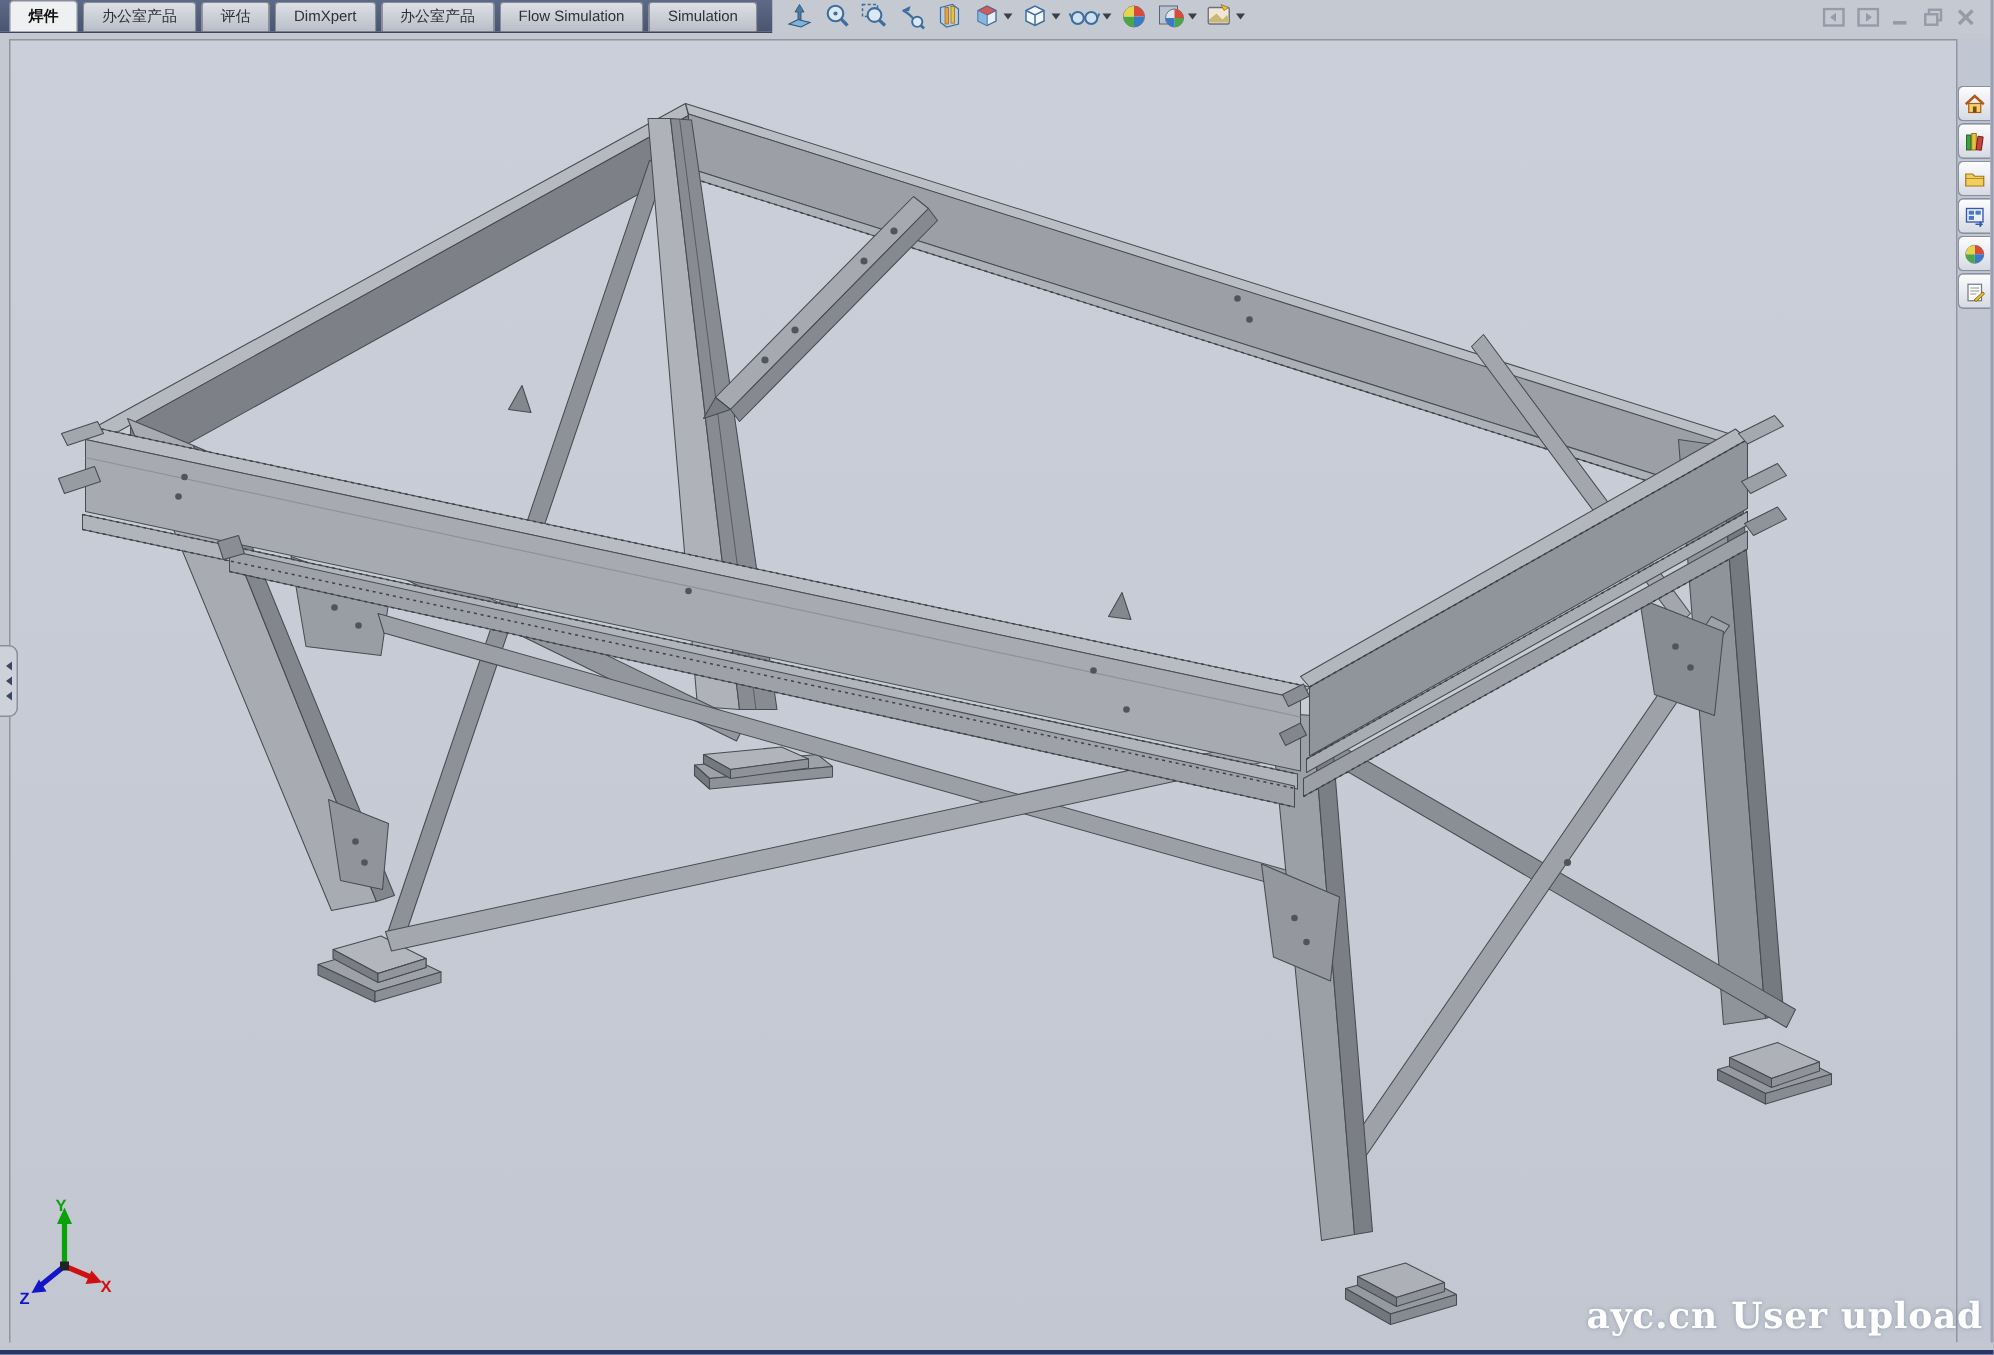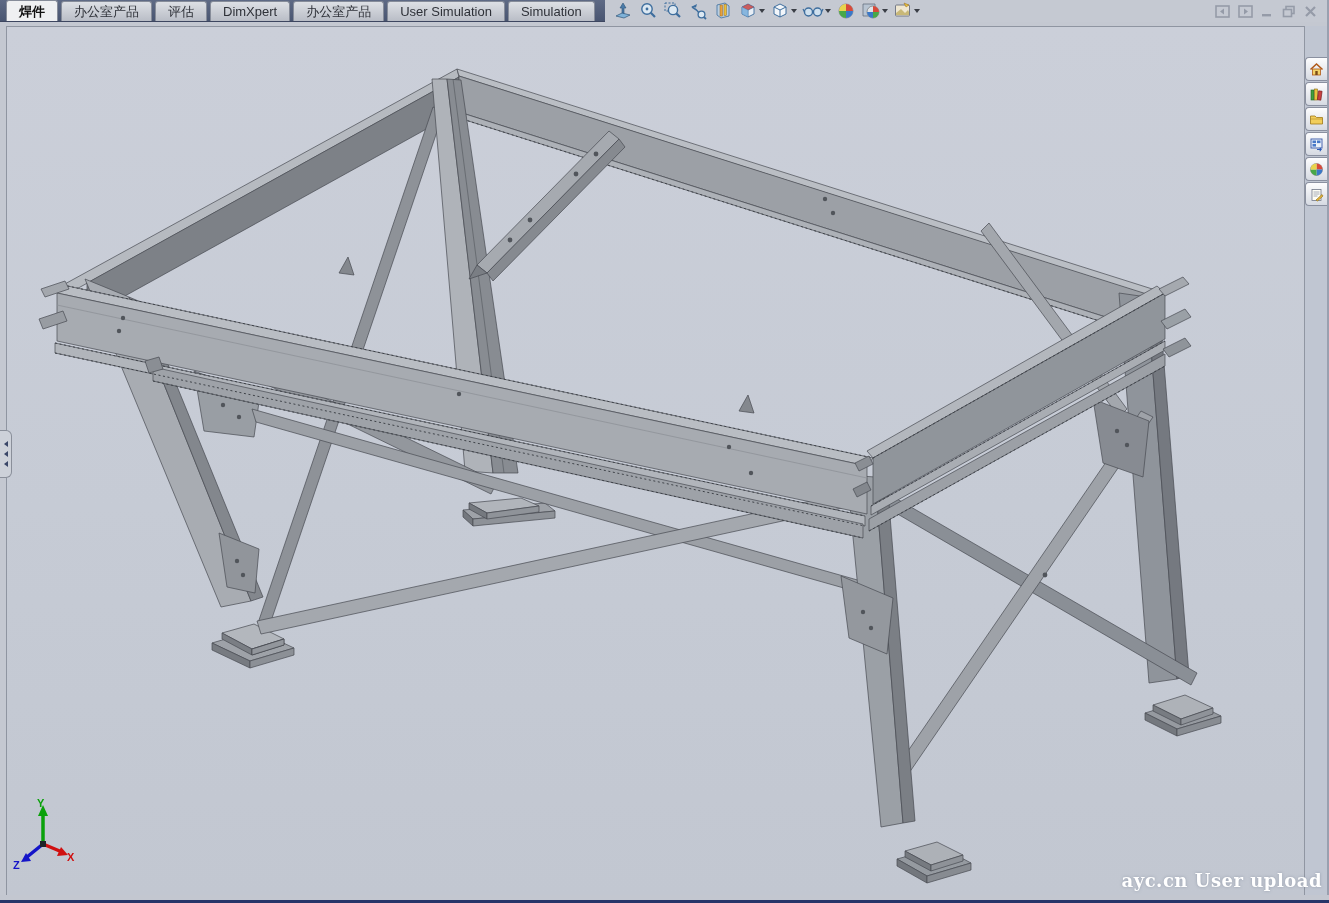--- a/index.html
+++ b/index.html
@@ -12,7 +12,7 @@
   
   .topbar{position:absolute;left:0;top:0;width:1329px;height:22px;background:#C5C9D2;display:flex;align-items:stretch;}
   .tabstrip{background:linear-gradient(#5E6A85,#495571);display:flex;align-items:flex-end;gap:3px;padding:2px 10px 0 6px;border-bottom:1px solid #3D4660;}
-  .rtab{font-size:13px;line-height:17px;padding:1px 12px 1px 12px;color:#2E3138;
+  .rtab{font-size:10px;line-height:17px;padding:1px 12px 1px 12px;color:#2E3138;
         background:linear-gradient(#DDE0E5,#B9BDC6);border:1px solid #868C99;border-bottom:none;
         border-radius:3px 3px 0 0;white-space:nowrap;cursor:default;}
   .rtab.active{background:#EFF0F2;color:#111;font-weight:bold;padding-top:2px;}

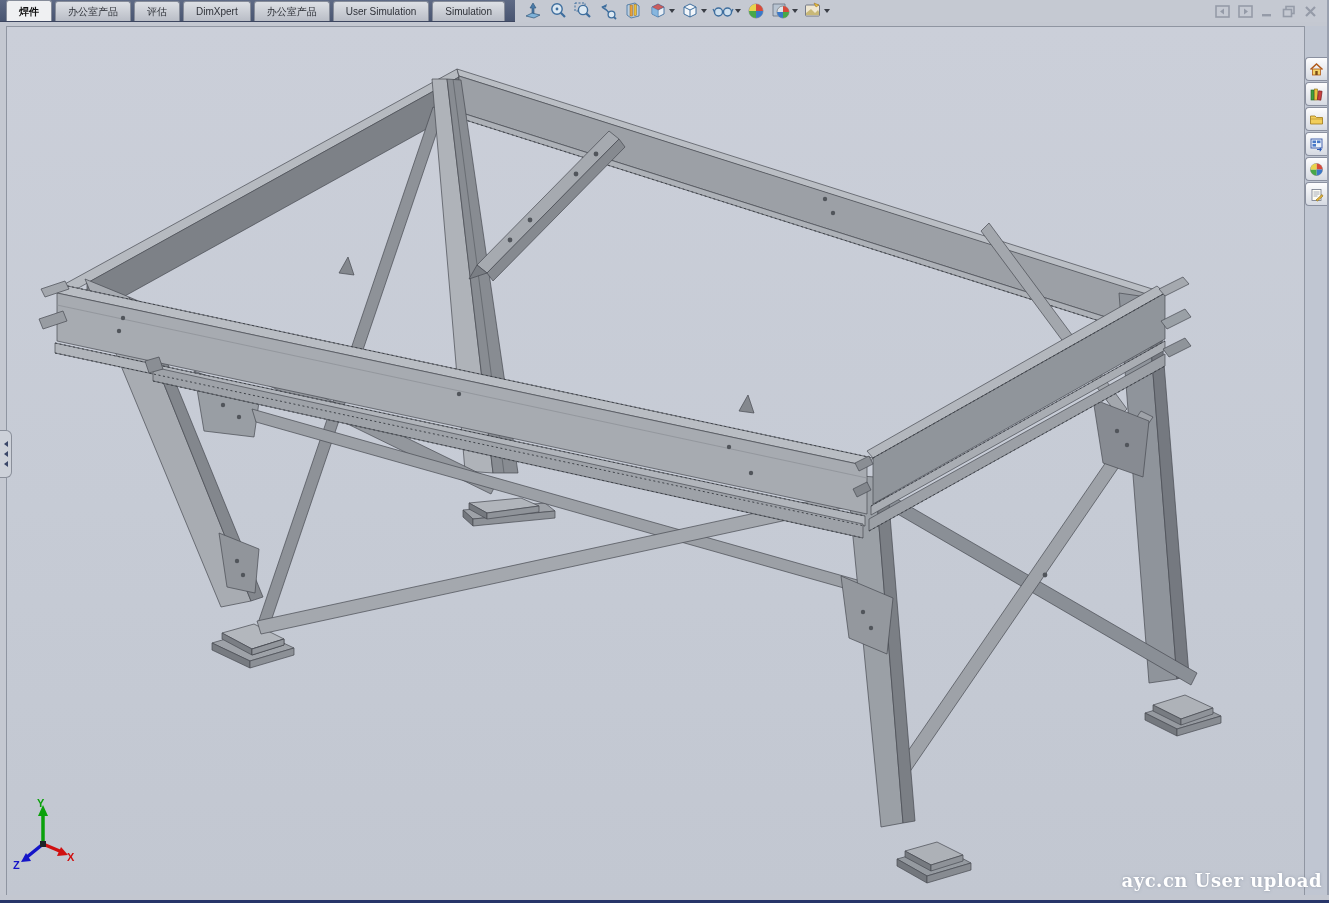--- a/index.html
+++ b/index.html
@@ -62,7 +62,7 @@
     <div class="rtab">评估</div>
     <div class="rtab">DimXpert</div>
     <div class="rtab">办公室产品</div>
-    <div class="rtab">User Simulation</div>
+    <div class="rtab">Flow Simulation</div>
     <div class="rtab">Simulation</div>
   </div>
   <div class="bar-rest">

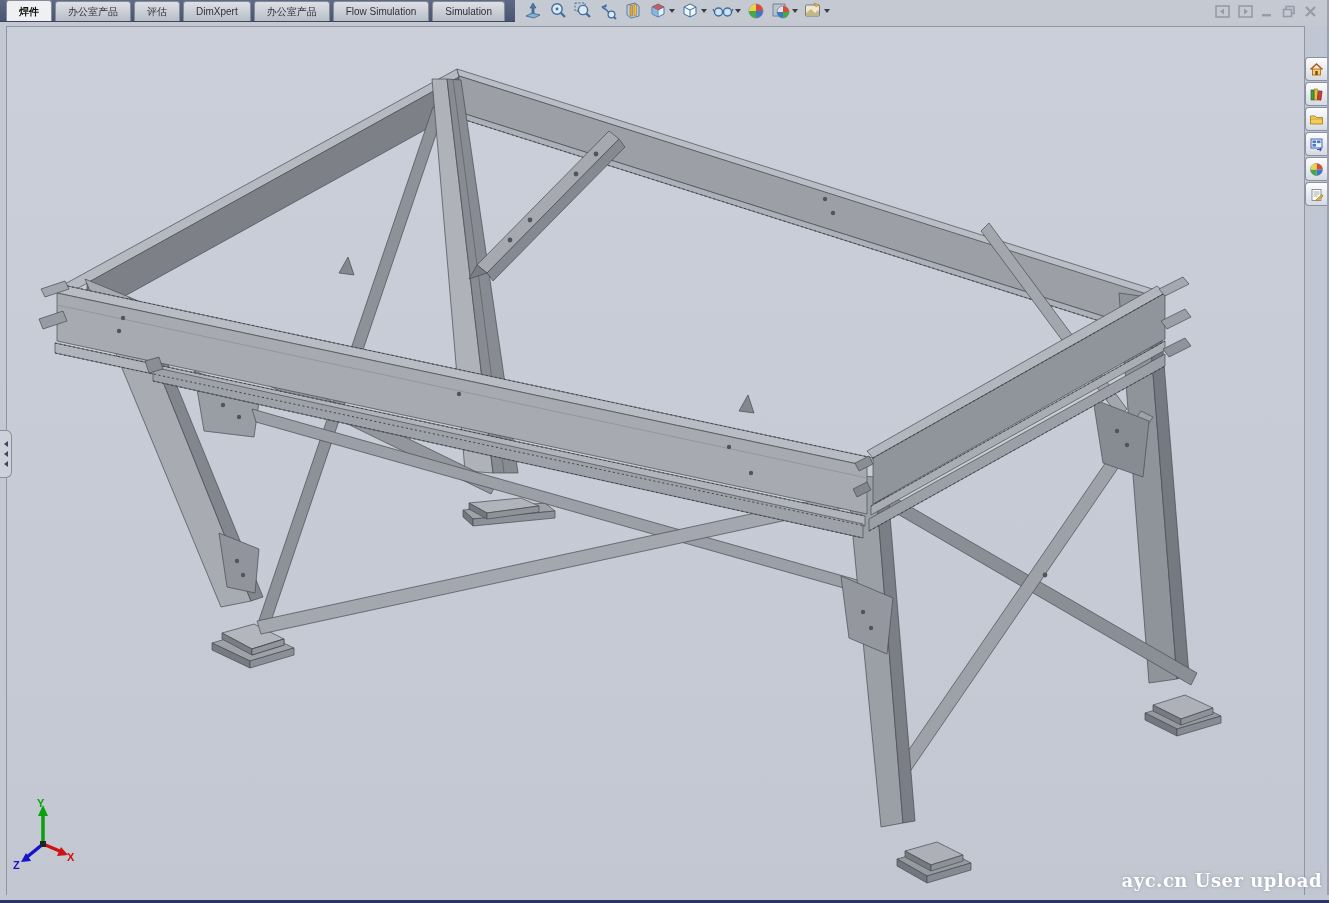--- a/index.html
+++ b/index.html
@@ -29,7 +29,7 @@
     background:linear-gradient(180deg,#CBCFD9 0%,#C6CBD5 55%,#C2C7D1 100%);}
   .viewport svg{display:block;}
   .watermark{position:absolute;right:7px;bottom:12px;
-    font-family:"DejaVu Serif", serif;font-weight:bold;font-size:18px;color:#FFFFFF;
+    font-family:"DejaVu Serif", serif;font-weight:bold;font-size:24px;color:#FFFFFF;
     letter-spacing:.5px;text-shadow:0 0 3px rgba(110,120,140,.55);z-index:30;}
   
   .taskpane{position:absolute;left:1304px;top:26px;width:23px;height:869px;background:#C0C6D2;border-left:1px solid #9096A2;}

